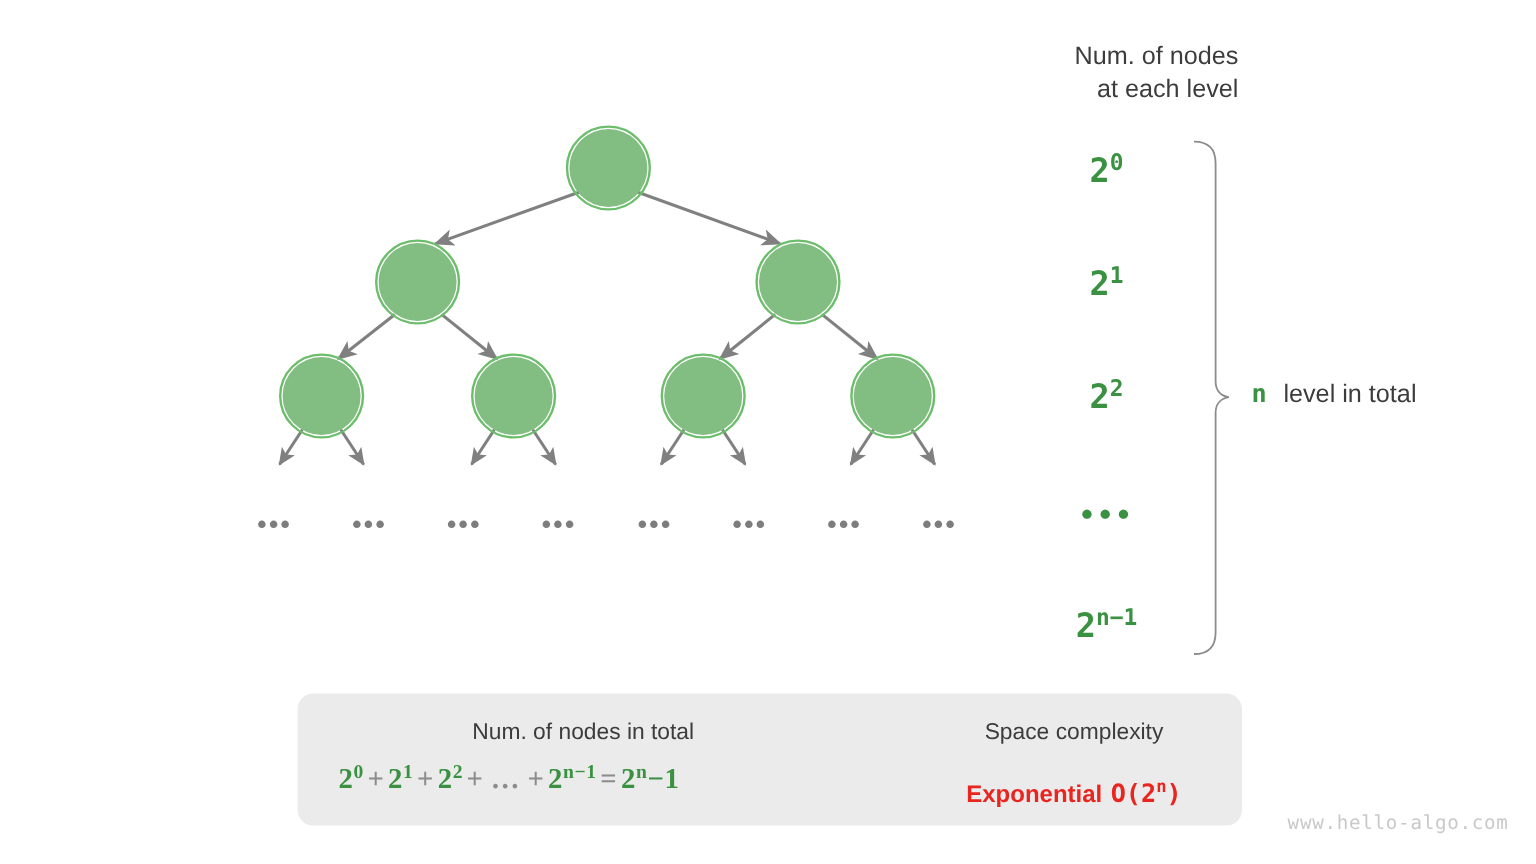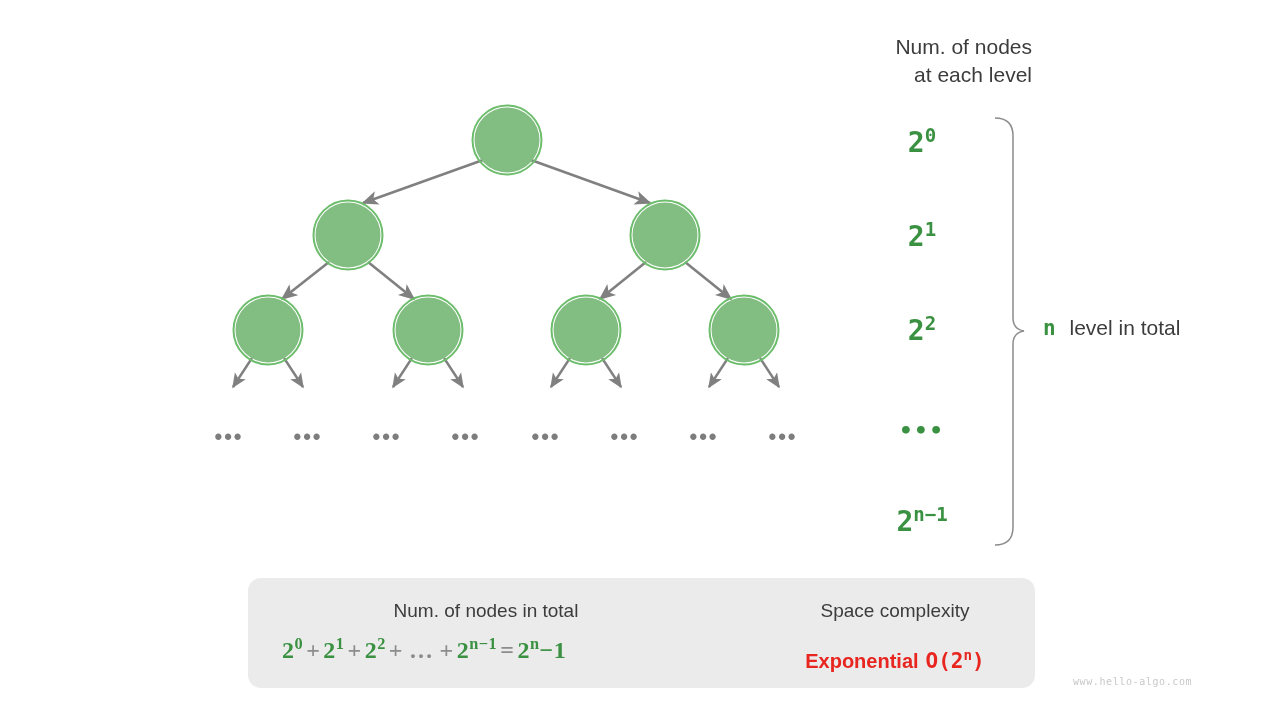--- a/index.html
+++ b/index.html
@@ -137,7 +137,7 @@
     left: 1073px;
     top: 676px;
     font-family: "DejaVu Sans Mono", "Liberation Mono", monospace;
-    font-size: 10px;
+    font-size: 16px;
     color: #c9c9c9;
     letter-spacing: 0.6px;
   }

